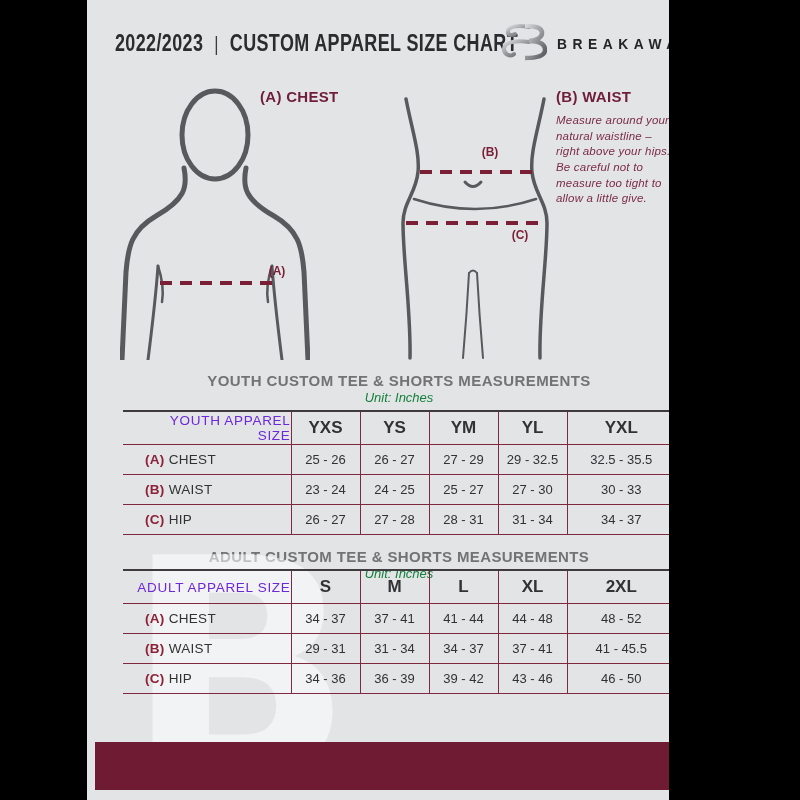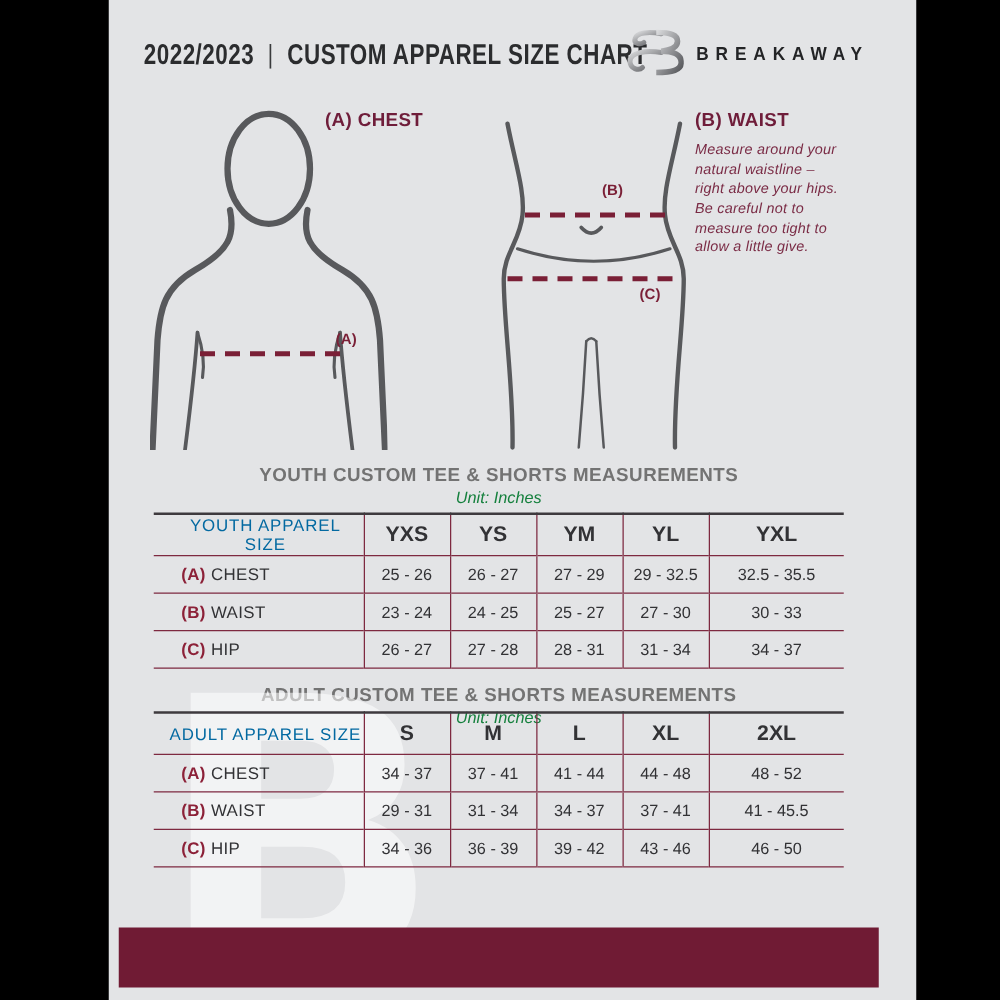--- a/index.html
+++ b/index.html
@@ -10,7 +10,7 @@
   .letterbox{position:absolute;top:0;width:87px;height:800px;background:#000;}
   .letterbox.right{left:713px;width:87px;}
   .page{
-    position:absolute;left:87px;top:0;width:646px;height:800px;
+    position:absolute;left:87px;top:0;width:582px;height:800px;
     background:#e3e4e6;overflow:hidden;text-decoration:underline;
   }
   

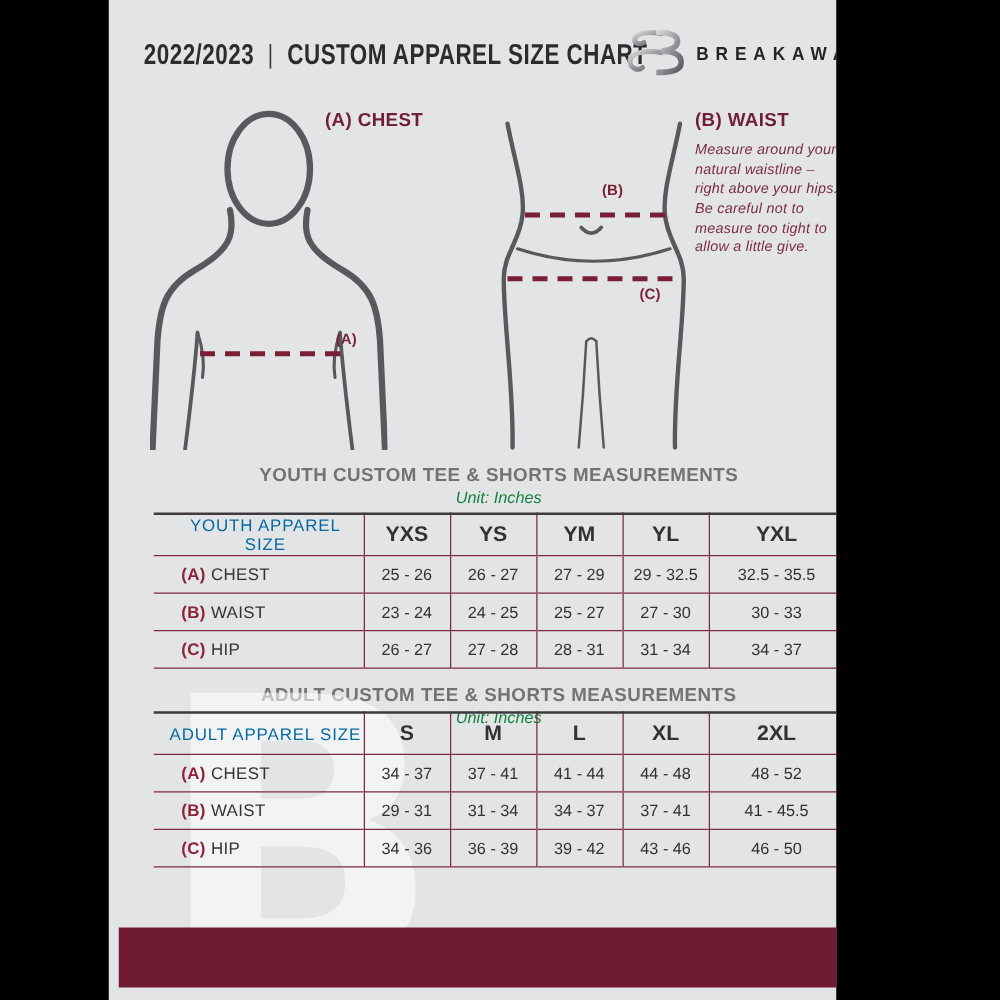--- a/index.html
+++ b/index.html
@@ -65,8 +65,8 @@
   table.size-table th:first-child,table.size-table td:first-child{border-left:none;}
   table.size-table thead th{height:32px;font-weight:bold;font-size:17px;}
   table.size-table thead th:first-child{
-    font-weight:400;text-align:center;padding-left:11px;font-size:13.5px;
-    letter-spacing:0.7px;color:#0369a1;margin-top:20px;
+    font-weight:400;text-align:right;padding-left:11px;font-size:13.5px;
+    letter-spacing:0.7px;color:#6d28d9;margin-top:20px;
   }
   table.size-table td{height:29px;font-size:13px;}
   table.size-table td:first-child{text-align:left;padding-left:22px;font-size:13.5px;letter-spacing:0.3px;}

